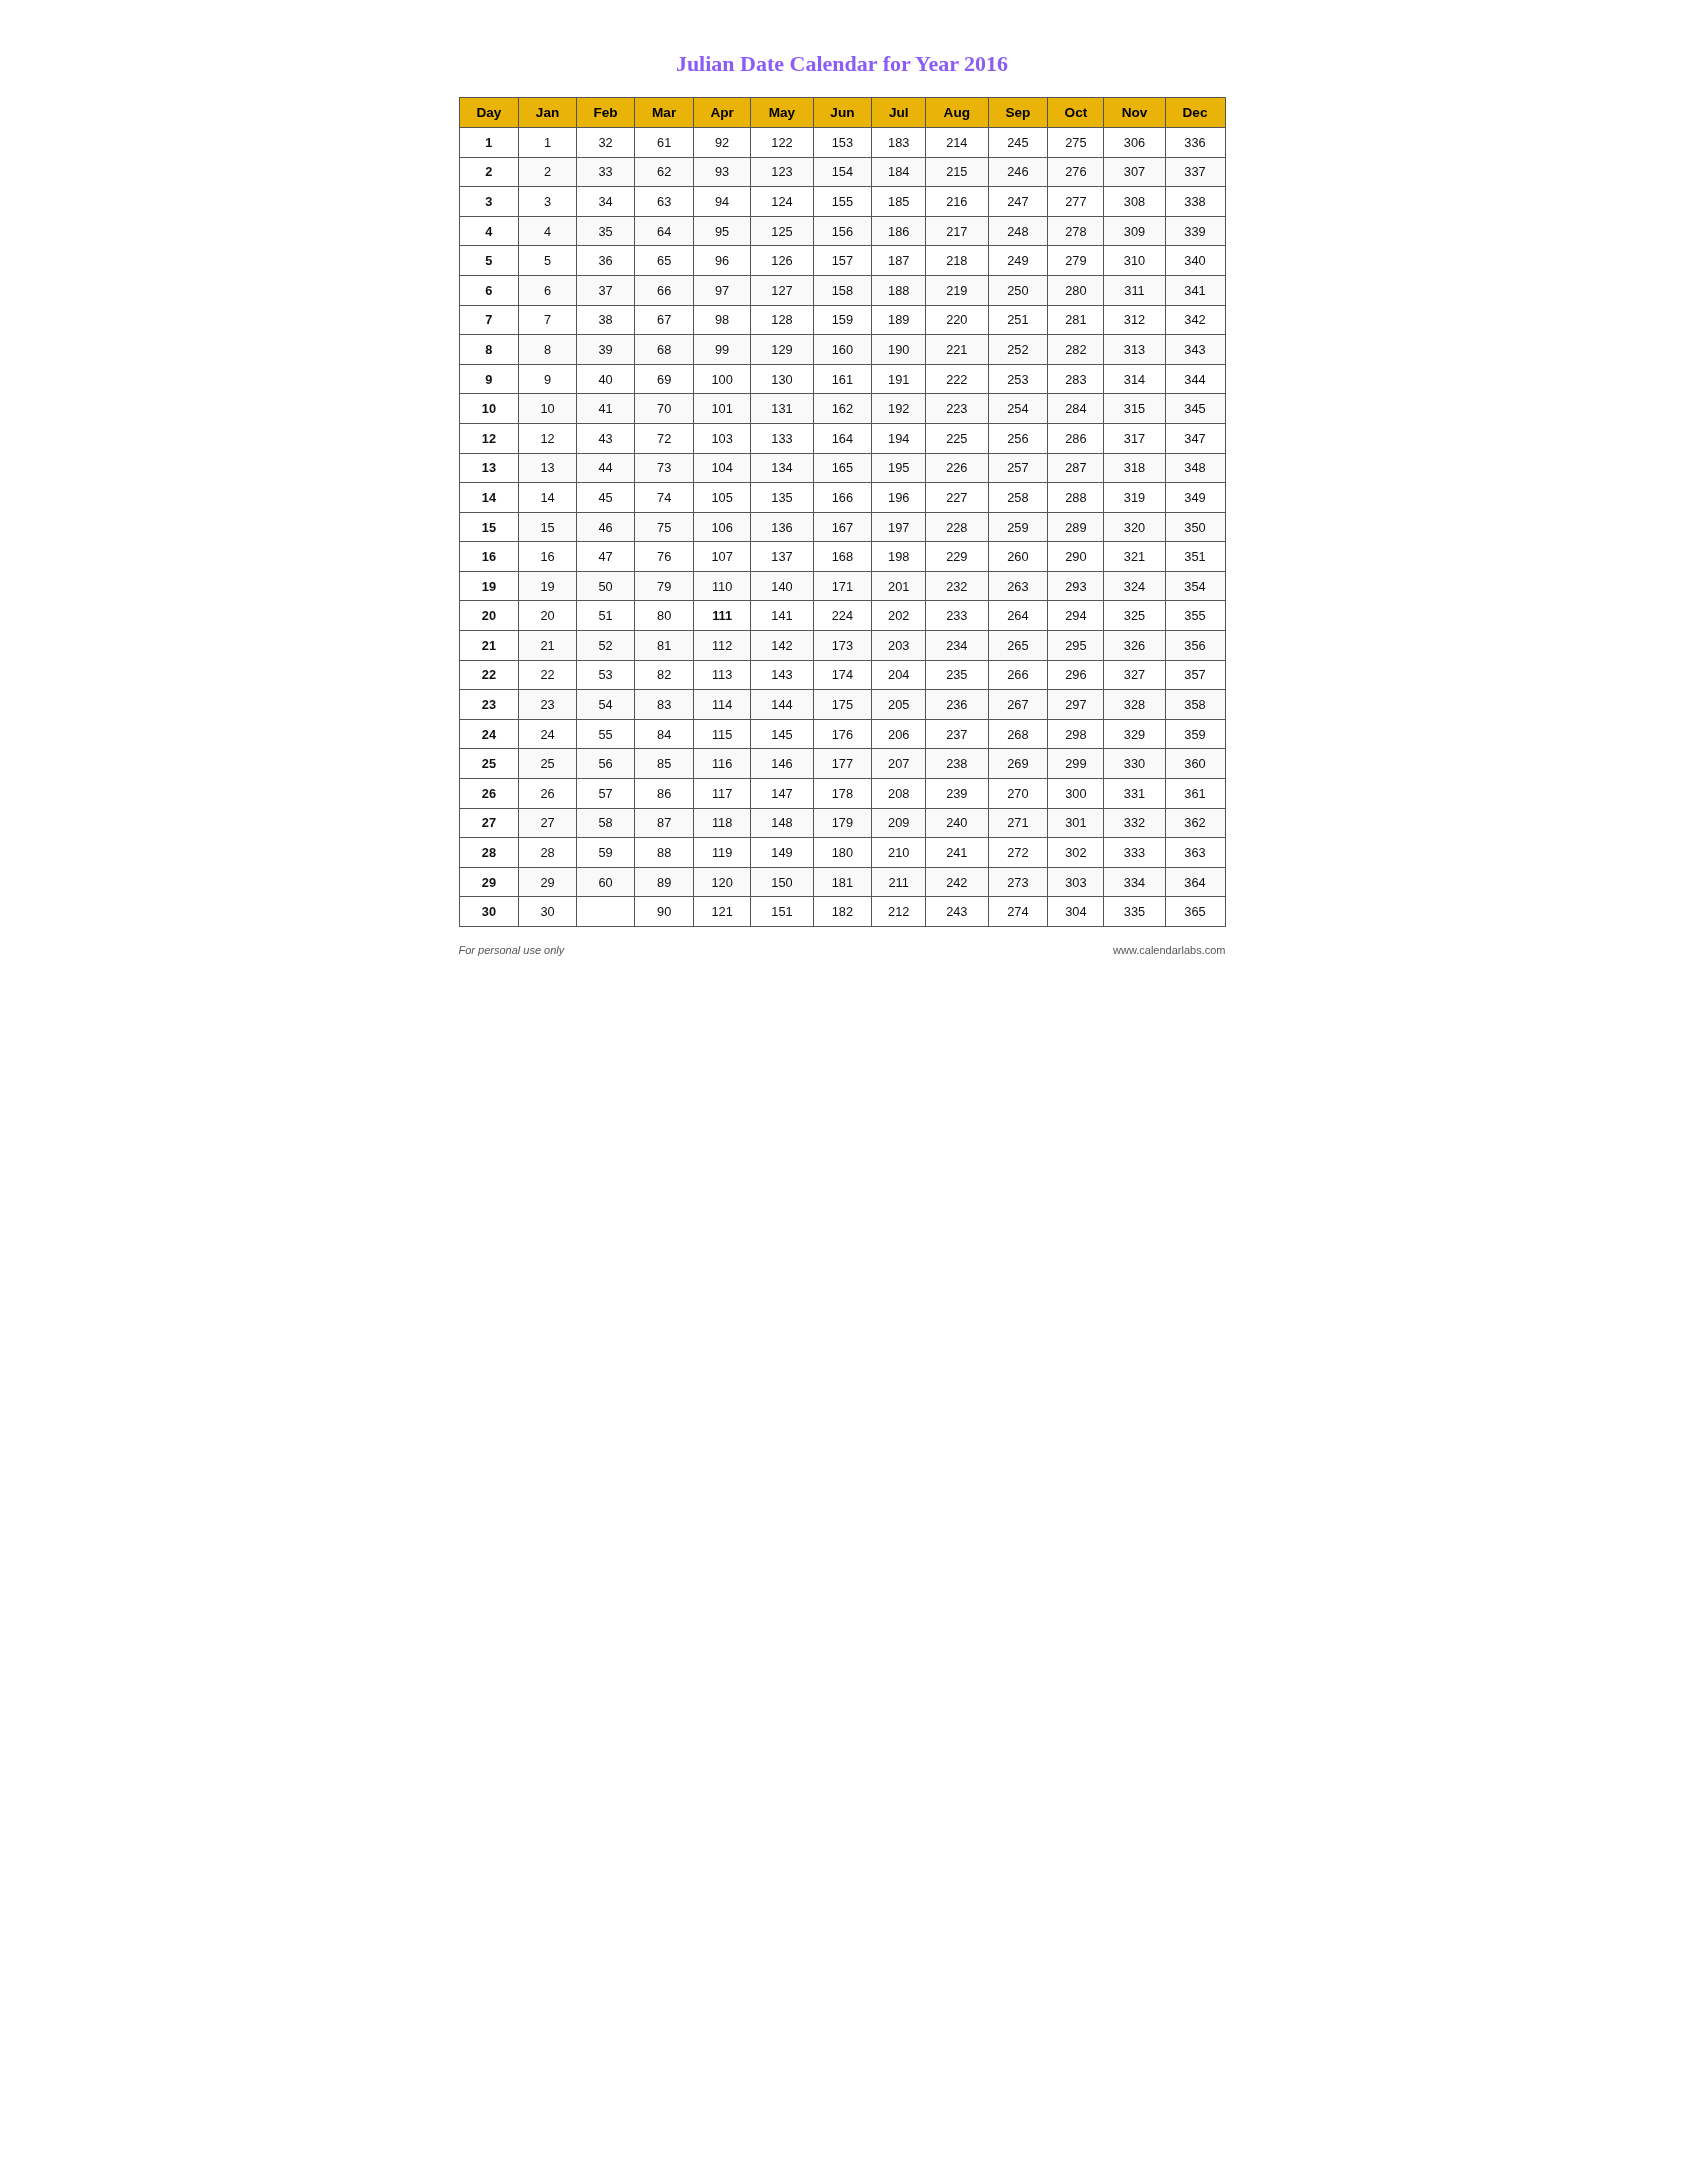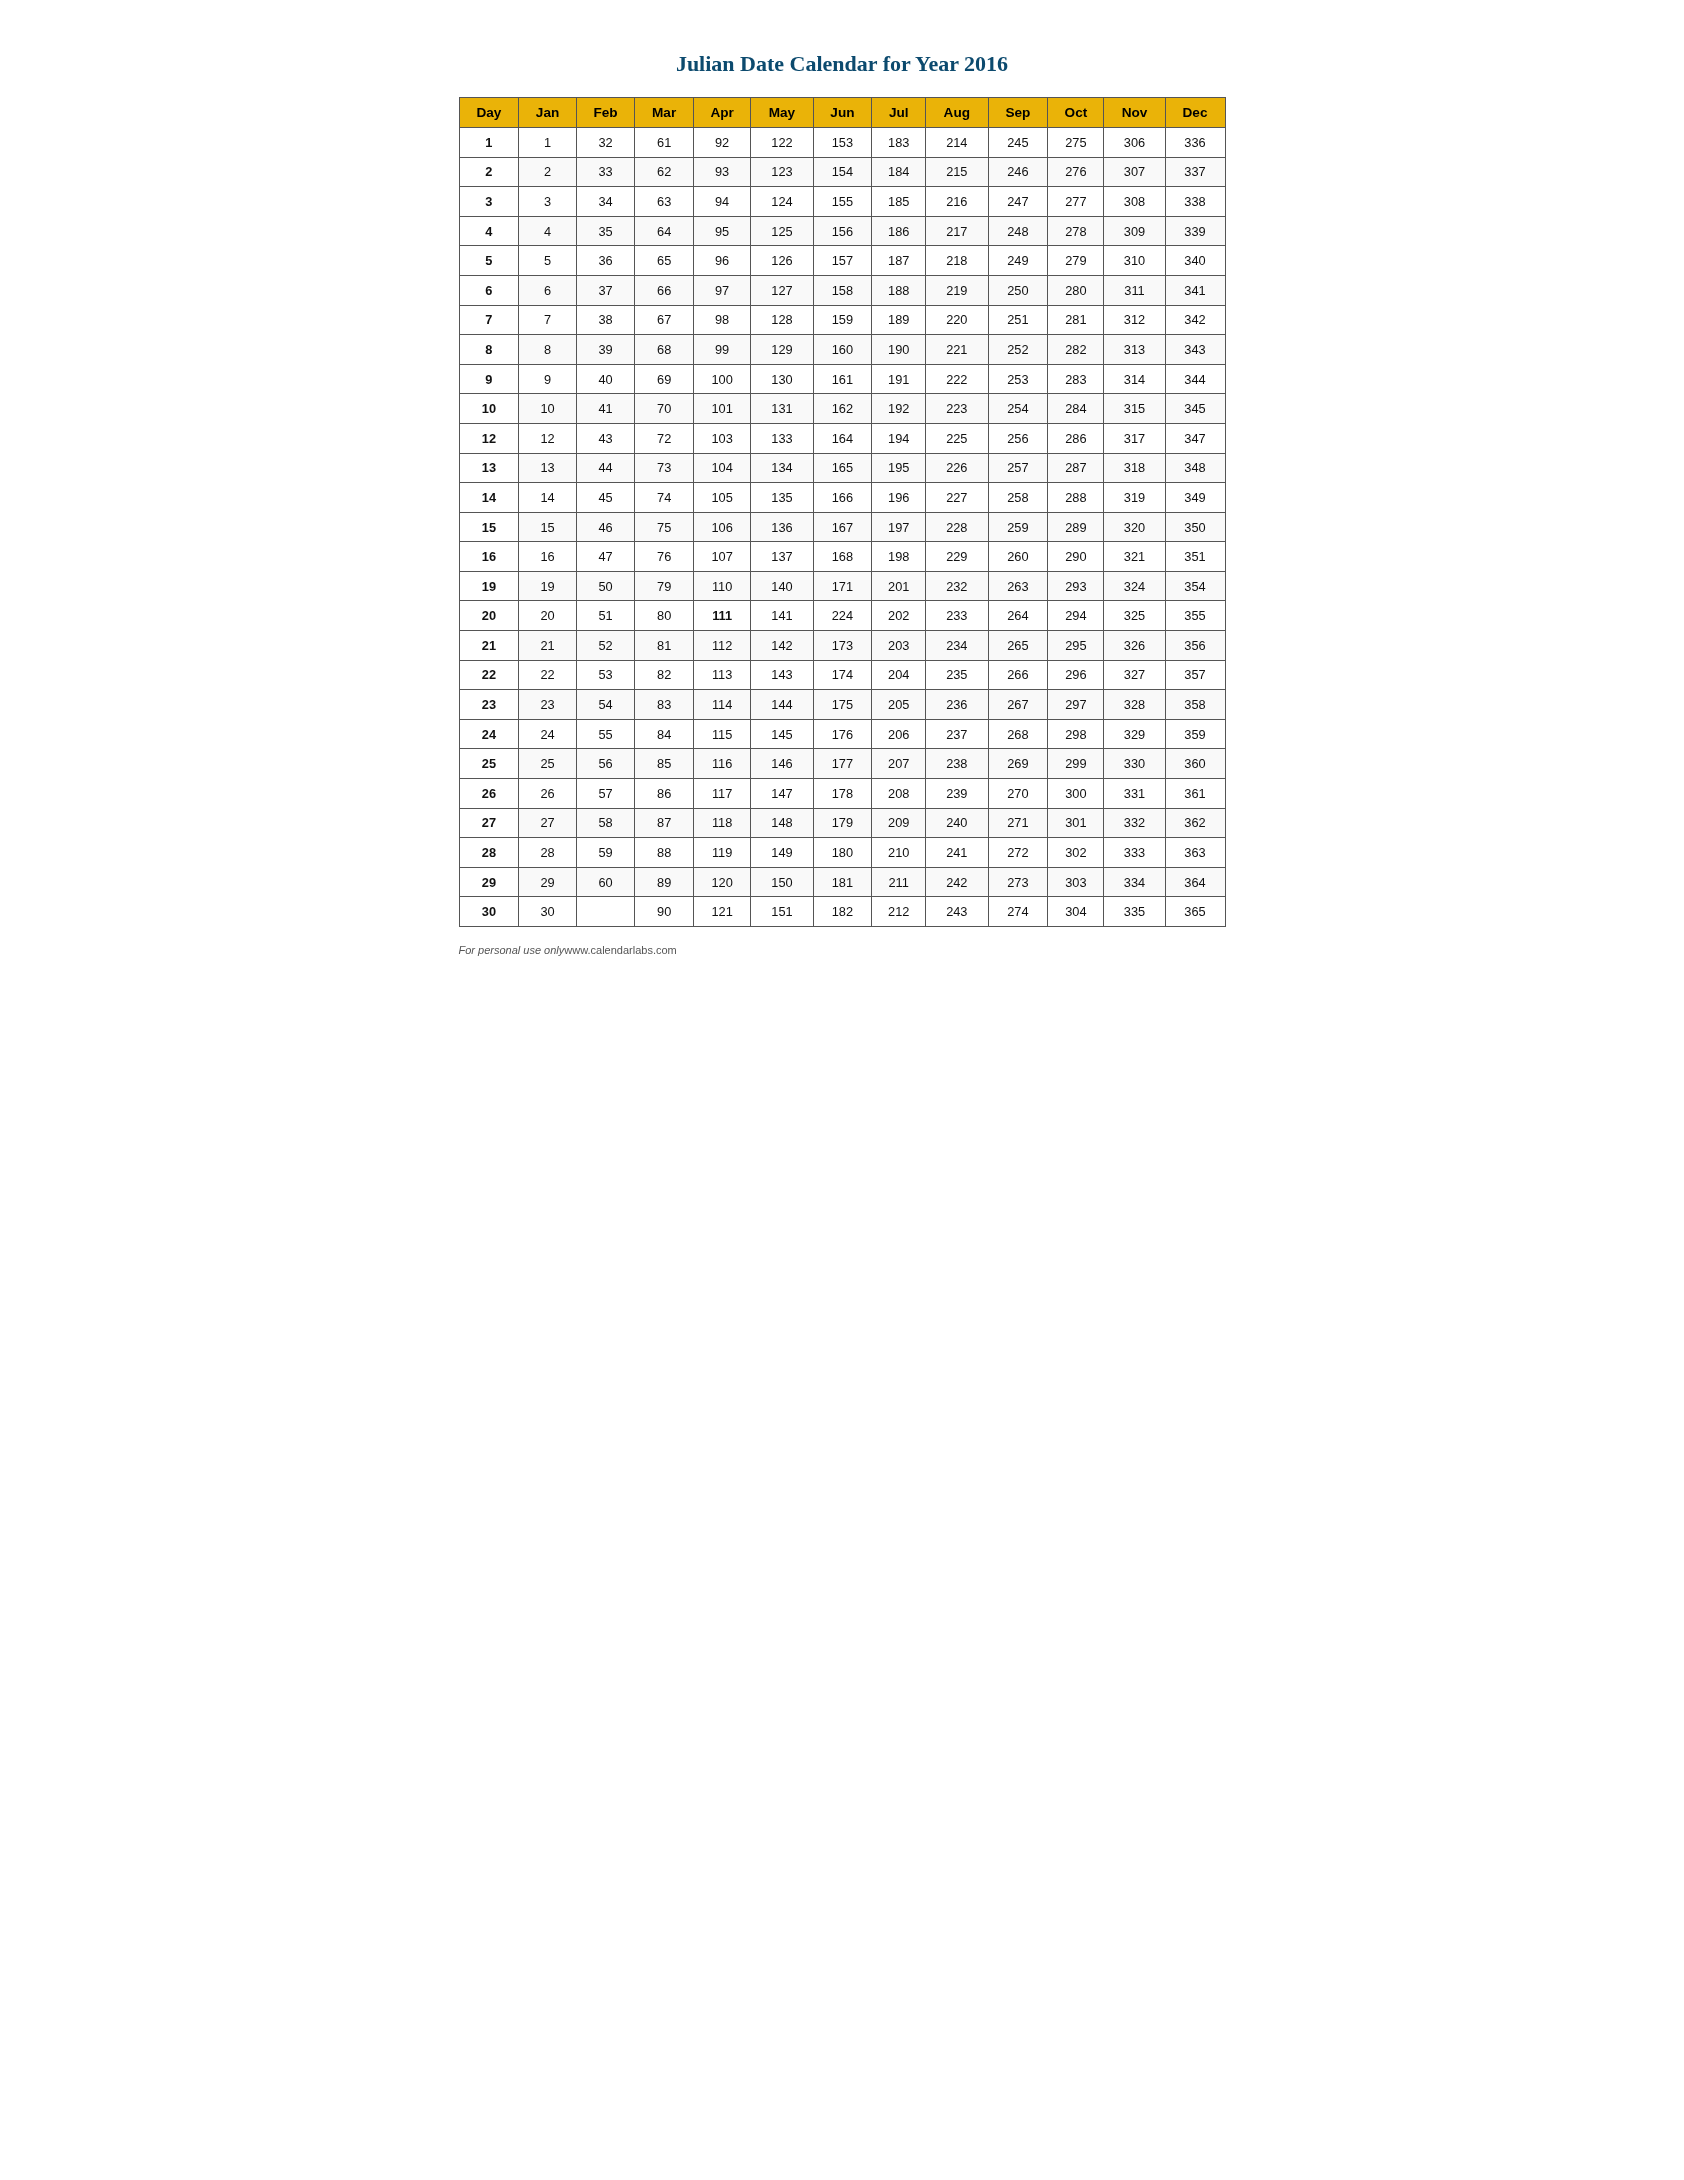--- a/index.html
+++ b/index.html
@@ -29,7 +29,7 @@
       font-weight: bold;
       font-family: Georgia, serif;
       margin-bottom: 20.4px;
-      color: #0c4a6e;
+      color: #8b5cf6;
     }
 
     .calendar-table {

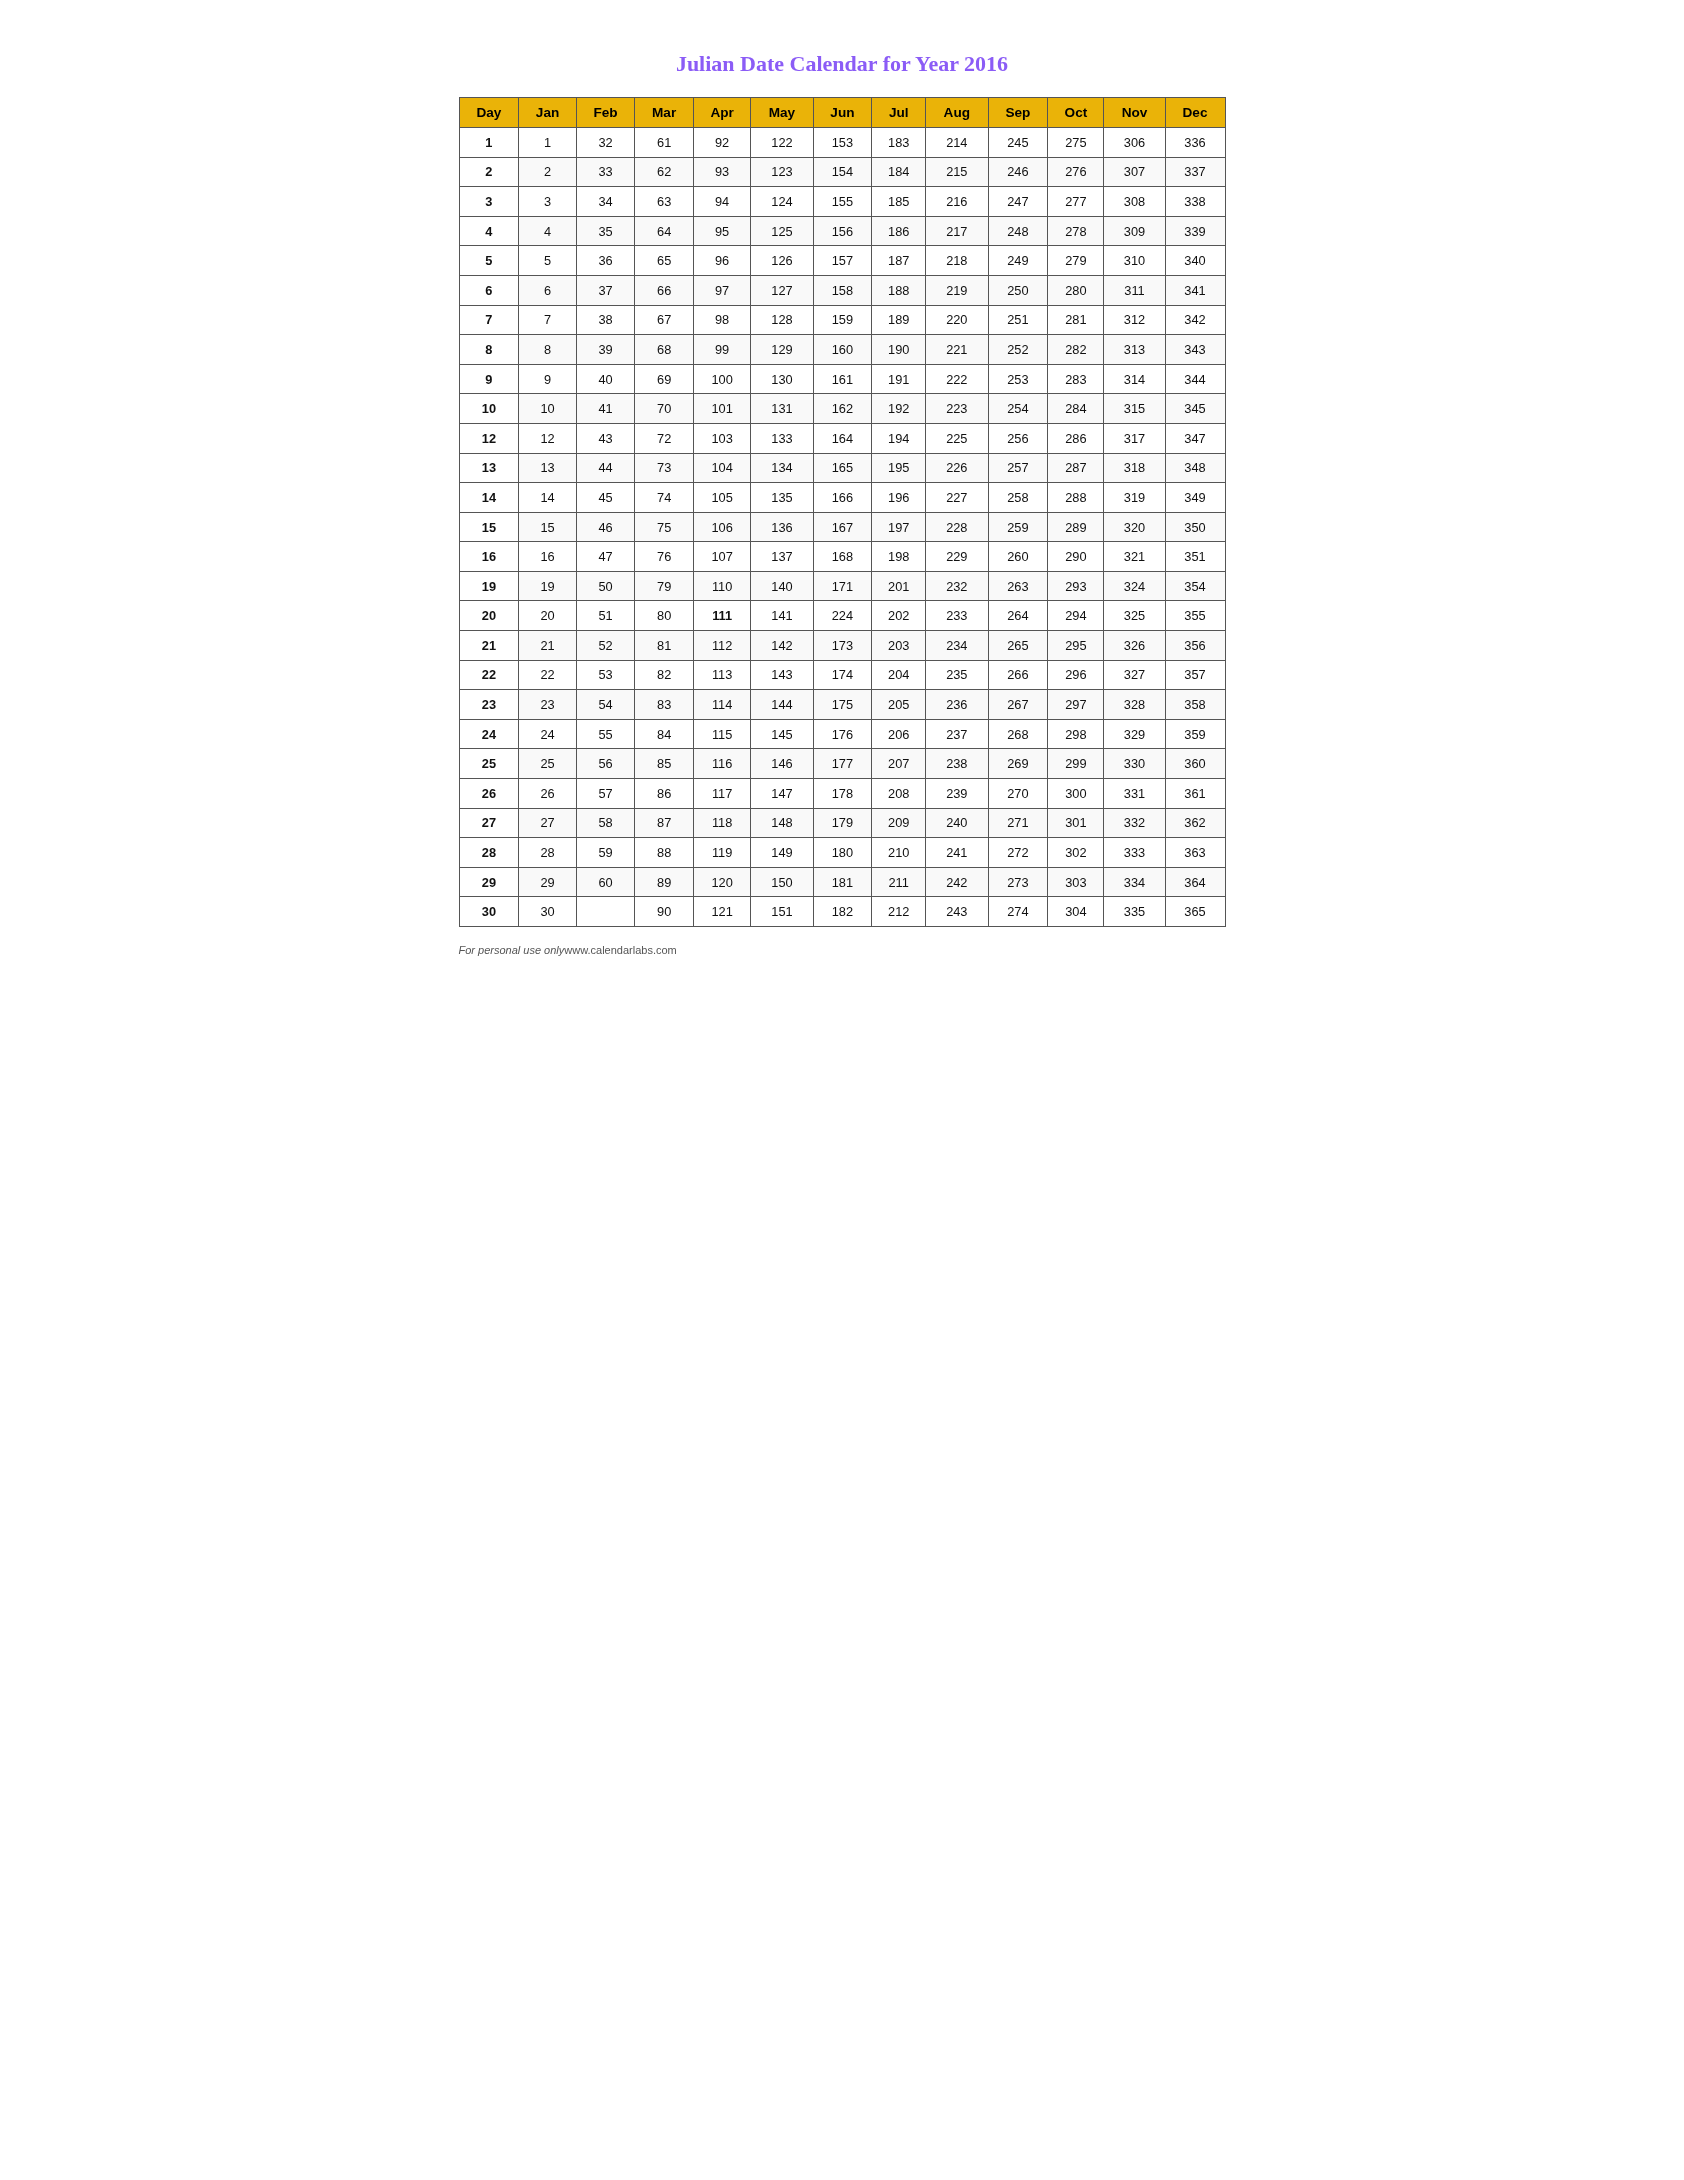--- a/index.html
+++ b/index.html
@@ -81,6 +81,7 @@
 
     .footer {
       display: flex;
+      justify-content: space-between;
       margin-top: 17px;
       font-size: 11px;
       color: #555;

